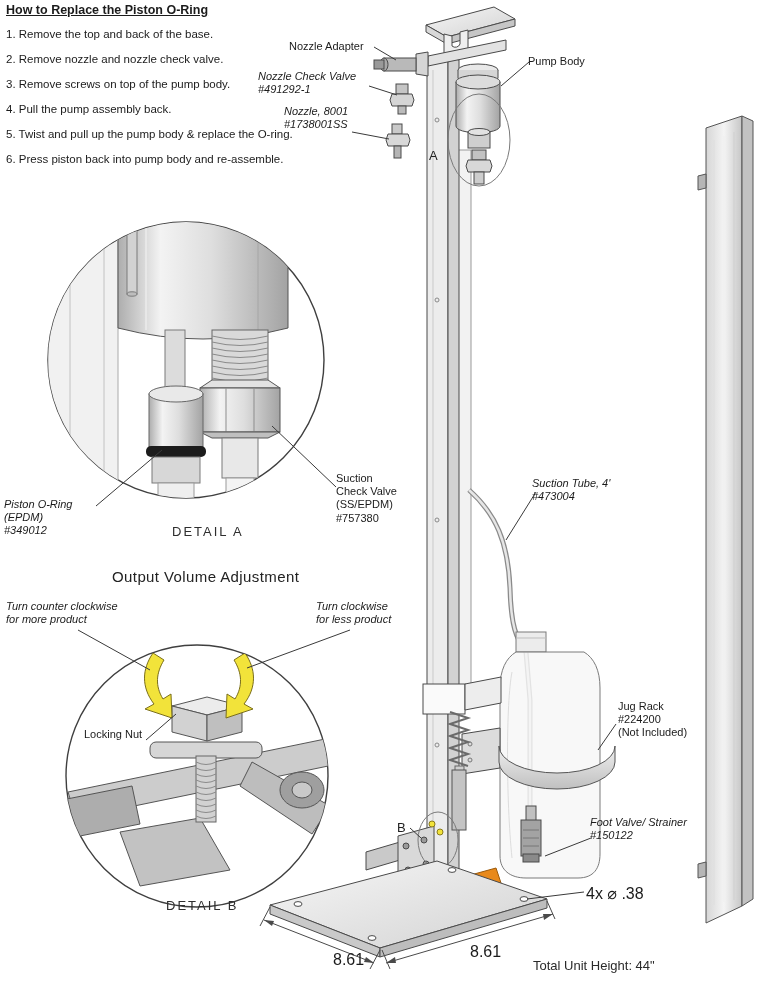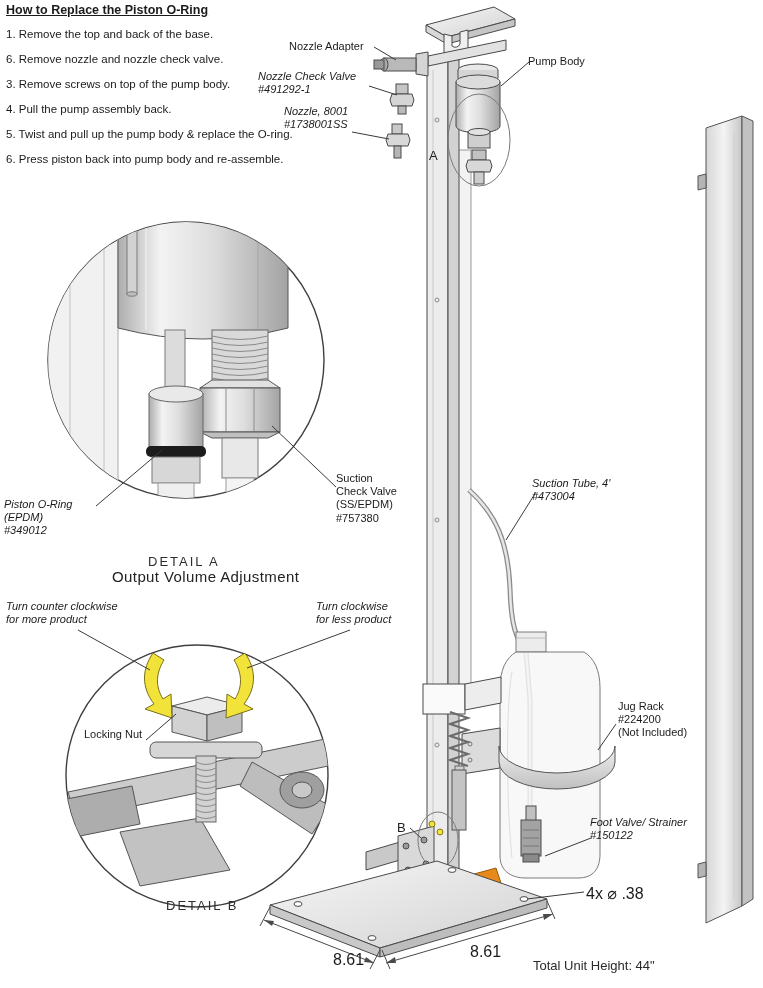--- a/index.html
+++ b/index.html
@@ -261,7 +261,7 @@
 
   <div class="steps">
     <p class="step">1. Remove the top and back of the base.</p>
-    <p class="step">6. Remove nozzle and nozzle check valve.</p>
+    <p class="step">2. Remove nozzle and nozzle check valve.</p>
     <p class="step">3. Remove screws on top of the pump body.</p>
     <p class="step">4. Pull the pump assembly back.</p>
     <p class="step">5. Twist and pull up the pump body &amp; replace the O-ring.</p>

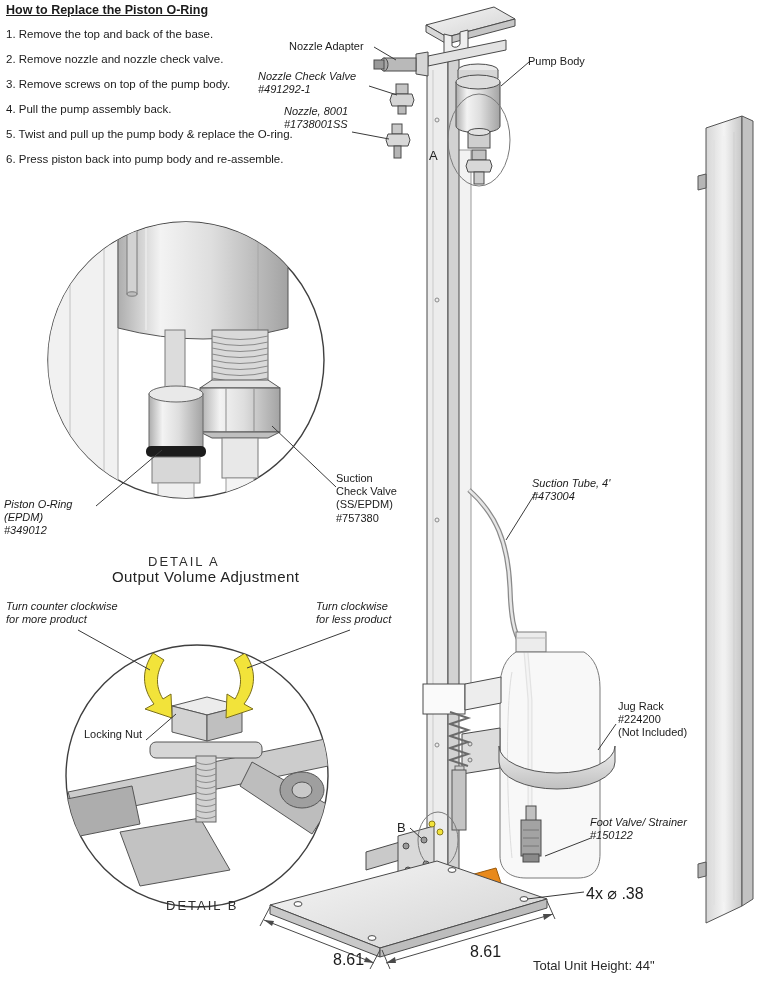--- a/index.html
+++ b/index.html
@@ -295,7 +295,7 @@
 Check Valve
 (SS/EPDM)
 #757380</div>
-  <div class="lbl caption" style="left:148px;top:524px;margin-top:30px;">DETAIL A</div>
+  <div class="lbl caption" style="left:172px;top:524px;">DETAIL A</div>
 
   <div class="lbl heading" style="left:112px;top:568px;">Output Volume Adjustment</div>
   <div class="lbl c" style="left:6px;top:600px;width:126px;">Turn counter clockwise

